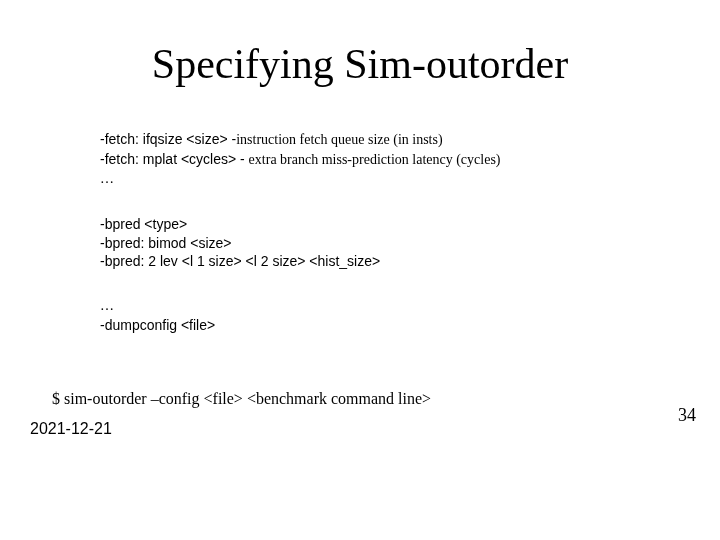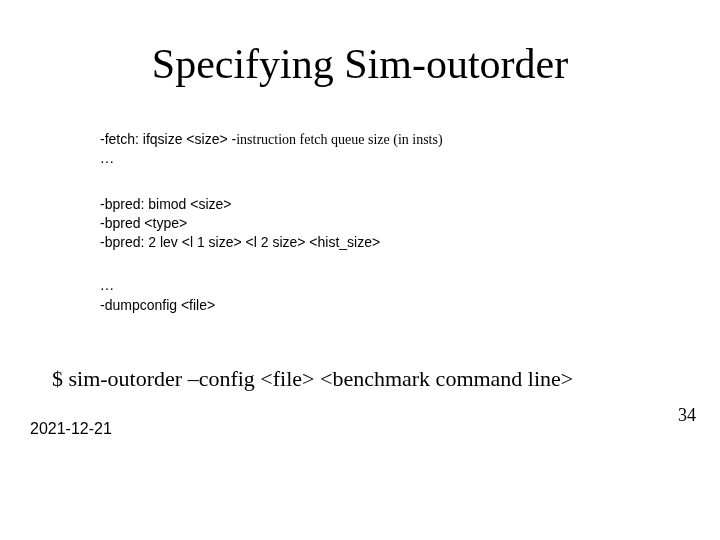--- a/index.html
+++ b/index.html
@@ -80,6 +80,9 @@
       <div>
         <span class="sans">-fetch: ifqsize &lt;size&gt; -</span><span class="serif">instruction fetch queue size (in insts)</span>
       </div>
+      <div>
+        <span class="sans">-fetch: mplat &lt;cycles&gt; - </span><span class="serif">extra branch miss-prediction latency (cycles)</span>
+      </div>
       <div class="serif">…</div>
     </div>
 

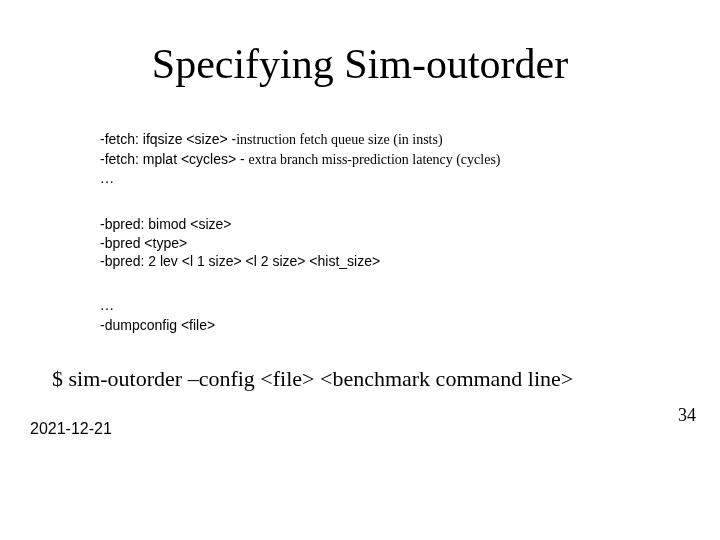--- a/index.html
+++ b/index.html
@@ -87,8 +87,8 @@
     </div>
 
     <div class="block sans">
+      <div>-bpred &lt;type&gt;</div>
       <div>-bpred: bimod &lt;size&gt;</div>
-      <div>-bpred &lt;type&gt;</div>
       <div>-bpred: 2 lev &lt;l 1 size&gt; &lt;l 2 size&gt; &lt;hist_size&gt;</div>
     </div>
 

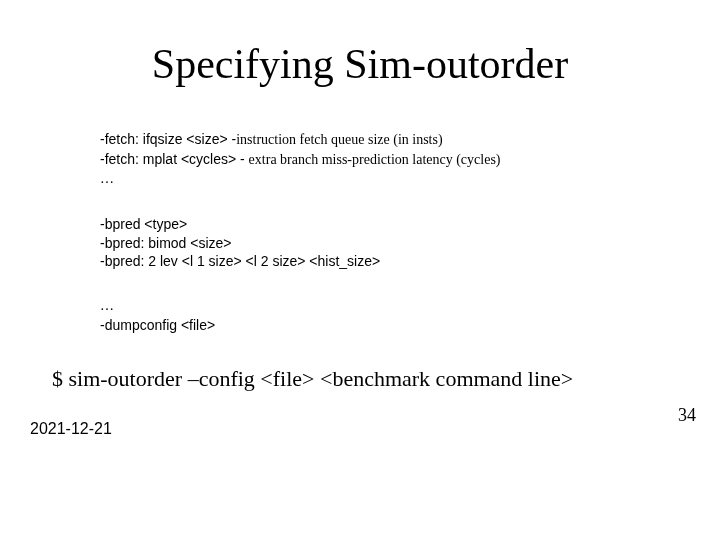--- a/index.html
+++ b/index.html
@@ -47,8 +47,8 @@
   .cmdline {
     position: absolute;
     left: 52px;
-    bottom: 60px;
-    font-size: 22px;
+    bottom: 44px;
+    font-size: 16px;
     font-family: "Times New Roman", Times, serif;
   }
   .date {

